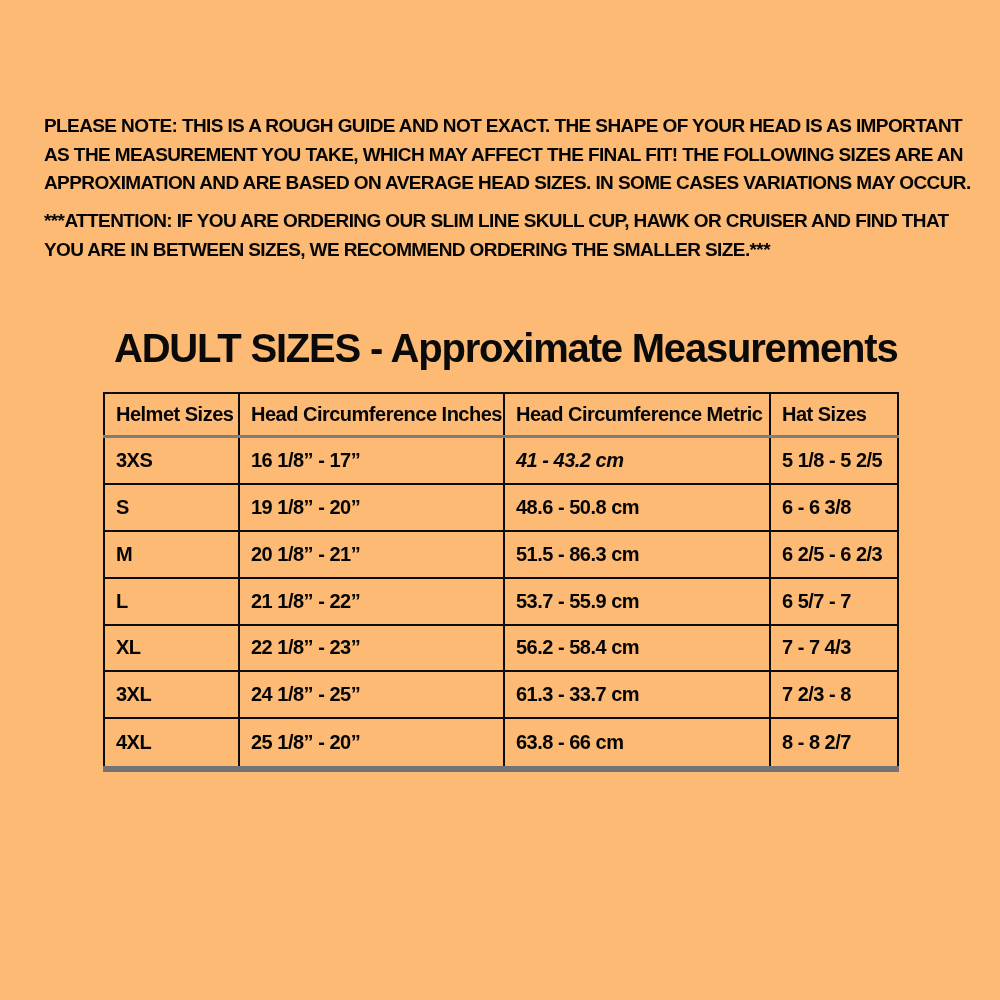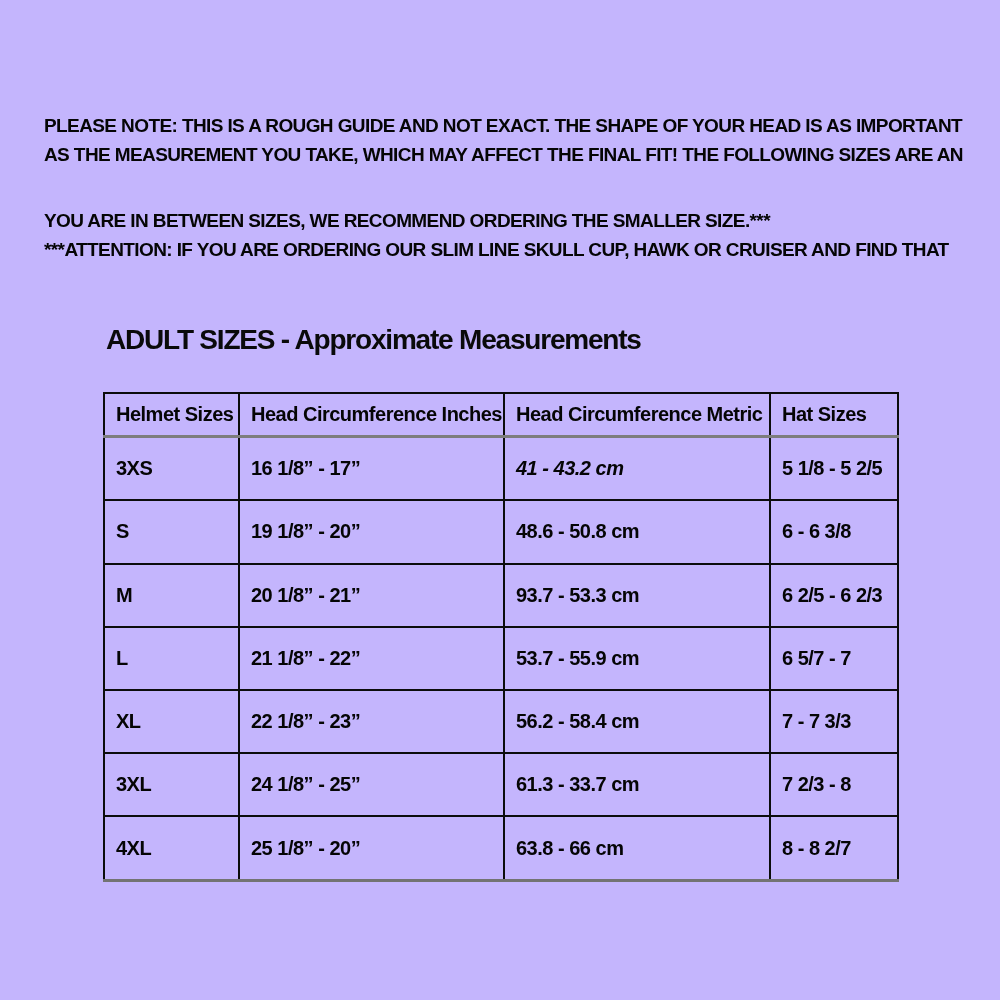--- a/index.html
+++ b/index.html
@@ -11,7 +11,7 @@
     position: relative;
     width: 1000px;
     height: 1000px;
-    background: #c4b5fd;
+    background: #fdba74;
     color: #000000;
     font-family: "Liberation Sans", sans-serif;
     overflow: hidden;

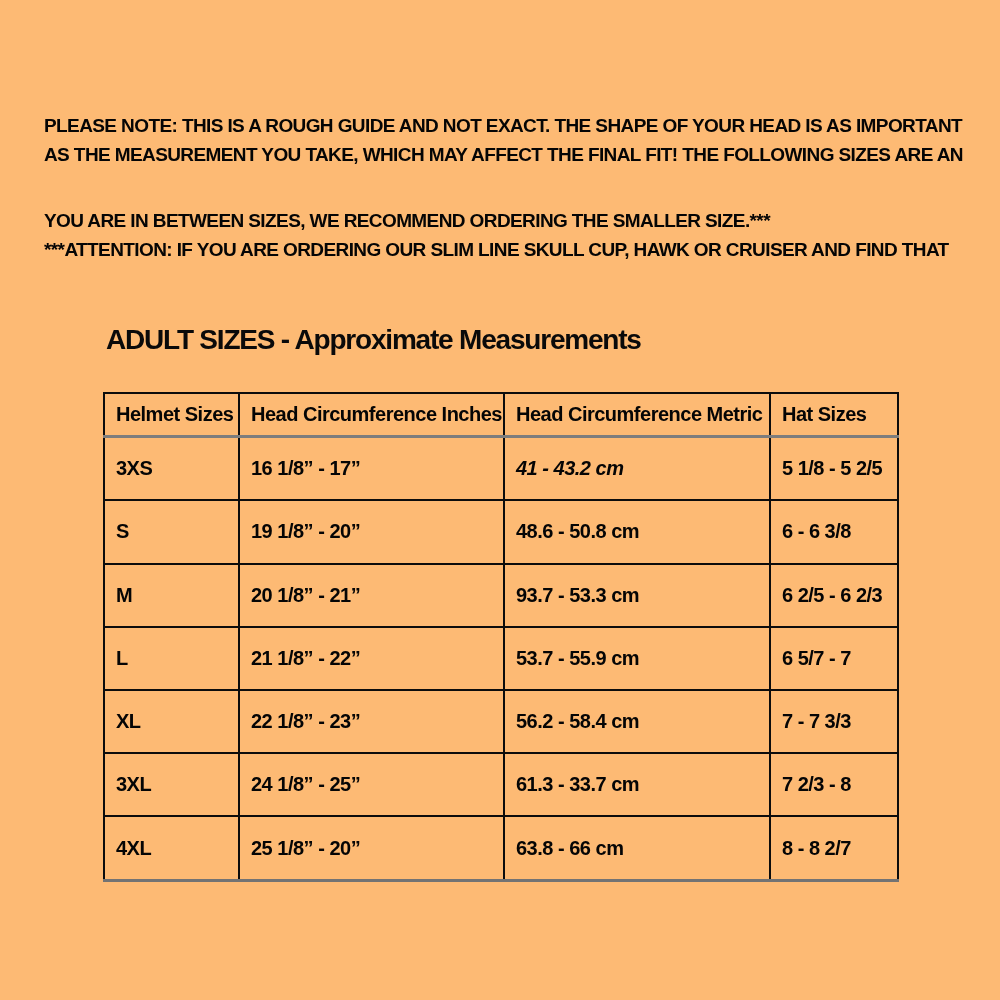--- a/index.html
+++ b/index.html
@@ -80,6 +80,7 @@
   <div class="para para-note">
       <div>PLEASE NOTE: THIS IS A ROUGH GUIDE AND NOT EXACT. THE SHAPE OF YOUR HEAD IS AS IMPORTANT</div>
       <div>AS THE MEASUREMENT YOU TAKE, WHICH MAY AFFECT THE FINAL FIT! THE FOLLOWING SIZES ARE AN</div>
+      <div>APPROXIMATION AND ARE BASED ON AVERAGE HEAD SIZES. IN SOME CASES VARIATIONS MAY OCCUR.</div>
     </div>
 
   <div class="para para-attention">

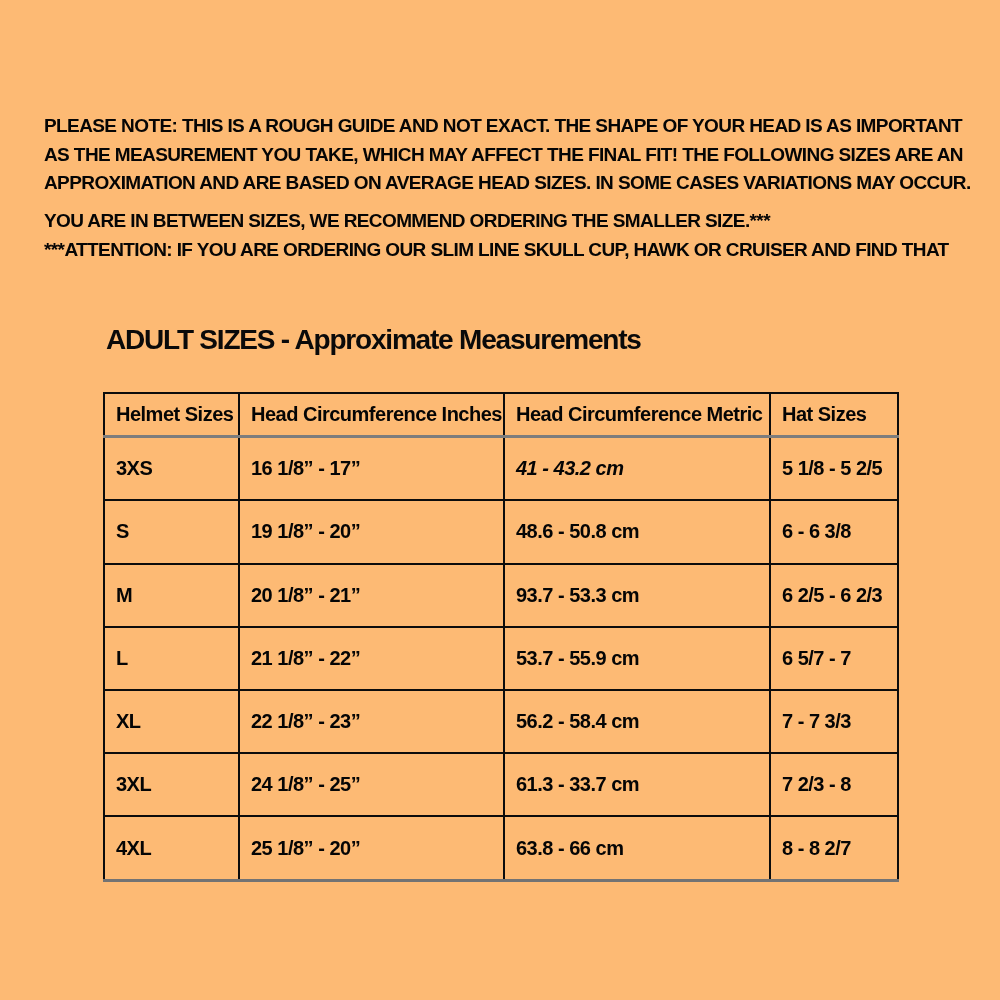--- a/index.html
+++ b/index.html
@@ -84,8 +84,8 @@
     </div>
 
   <div class="para para-attention">
+      <div>***ATTENTION: IF YOU ARE ORDERING OUR SLIM LINE SKULL CUP, HAWK OR CRUISER AND FIND THAT</div>
       <div>YOU ARE IN BETWEEN SIZES, WE RECOMMEND ORDERING THE SMALLER SIZE.***</div>
-      <div>***ATTENTION: IF YOU ARE ORDERING OUR SLIM LINE SKULL CUP, HAWK OR CRUISER AND FIND THAT</div>
     </div>
 
   <h1 class="title">ADULT SIZES - Approximate Measurements</h1>

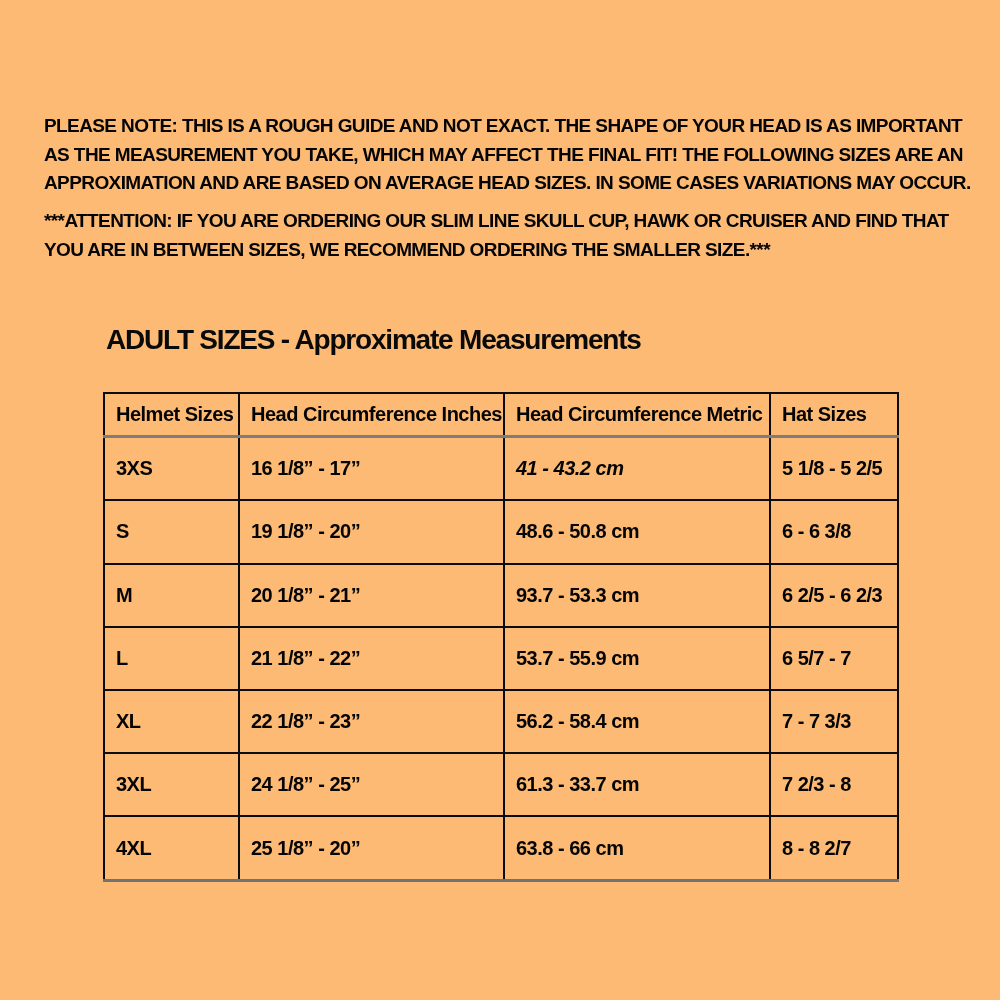--- a/index.html
+++ b/index.html
@@ -32,8 +32,8 @@
     position: absolute;
     left: 106px;
     top: 316px;
-    margin: 0;
-    font-size: 28px;
+    margin: 8px;
+    font-size: 40px;
     line-height: 48px;
     font-weight: 700;
     letter-spacing: -1.2px;

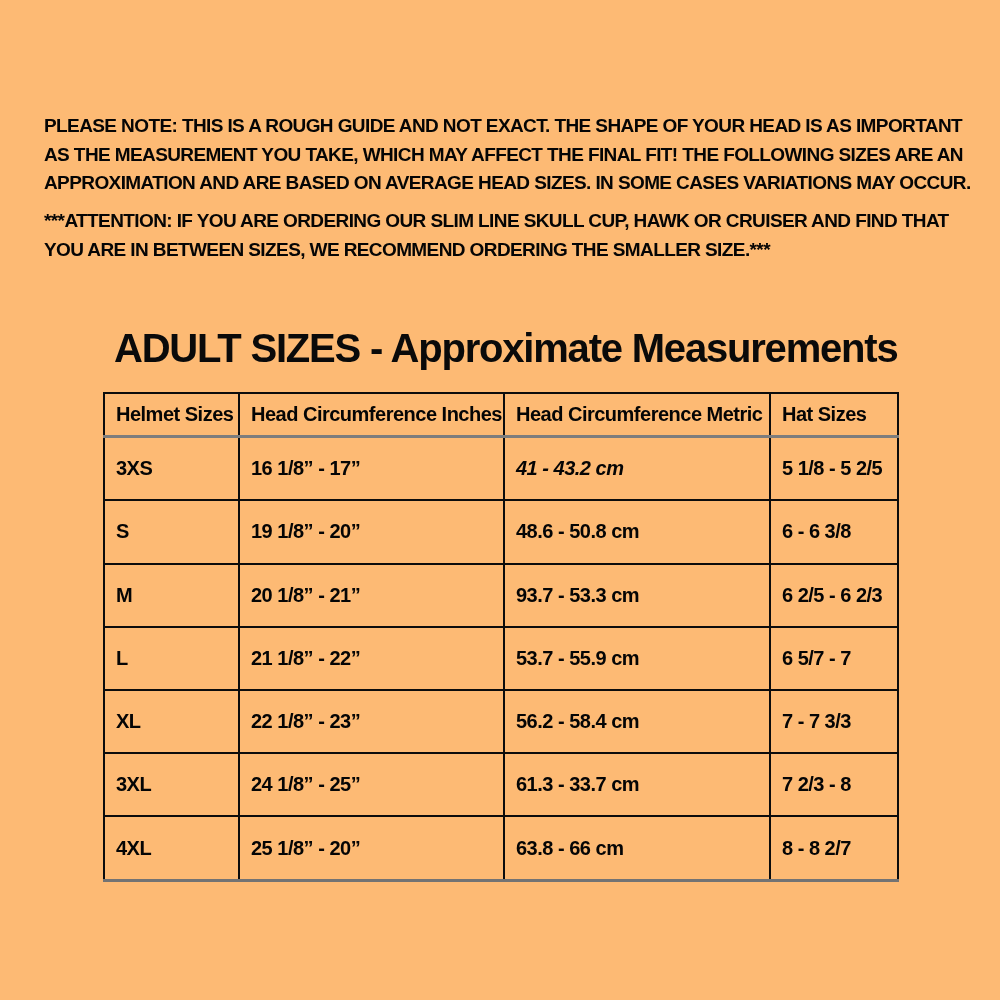--- a/index.html
+++ b/index.html
@@ -46,7 +46,7 @@
     left: 103px;
     top: 392px;
     width: 794px;
-    height: 490px;
+    height: 380px;
     border-collapse: collapse;
     table-layout: fixed;
   }

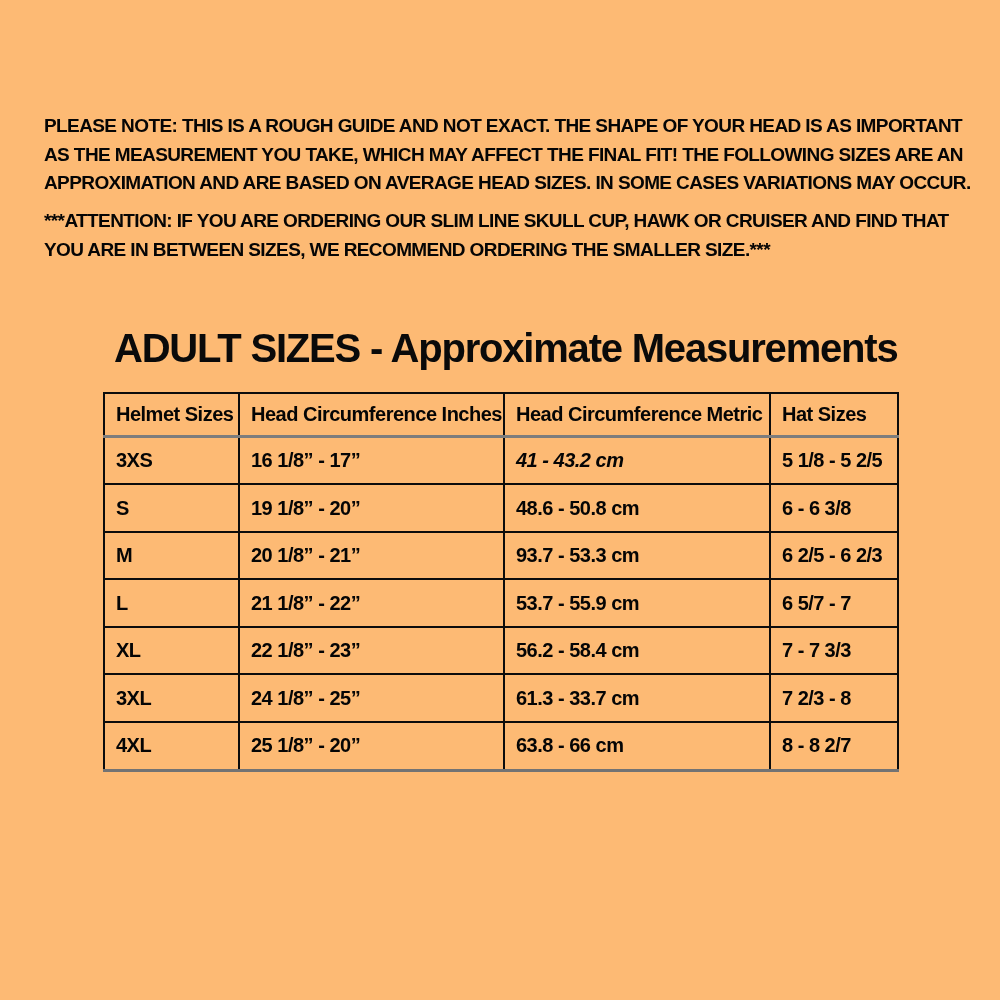--- a/index.html
+++ b/index.html
@@ -121,7 +121,7 @@
         <tr>
           <td>M</td>
           <td>20 1/8” - 21”</td>
-          <td>93.7 - 53.3 cm</td>
+          <td>51.5 - 86.3 cm</td>
           <td>6 2/5 - 6 2/3</td>
         </tr>
         <tr>

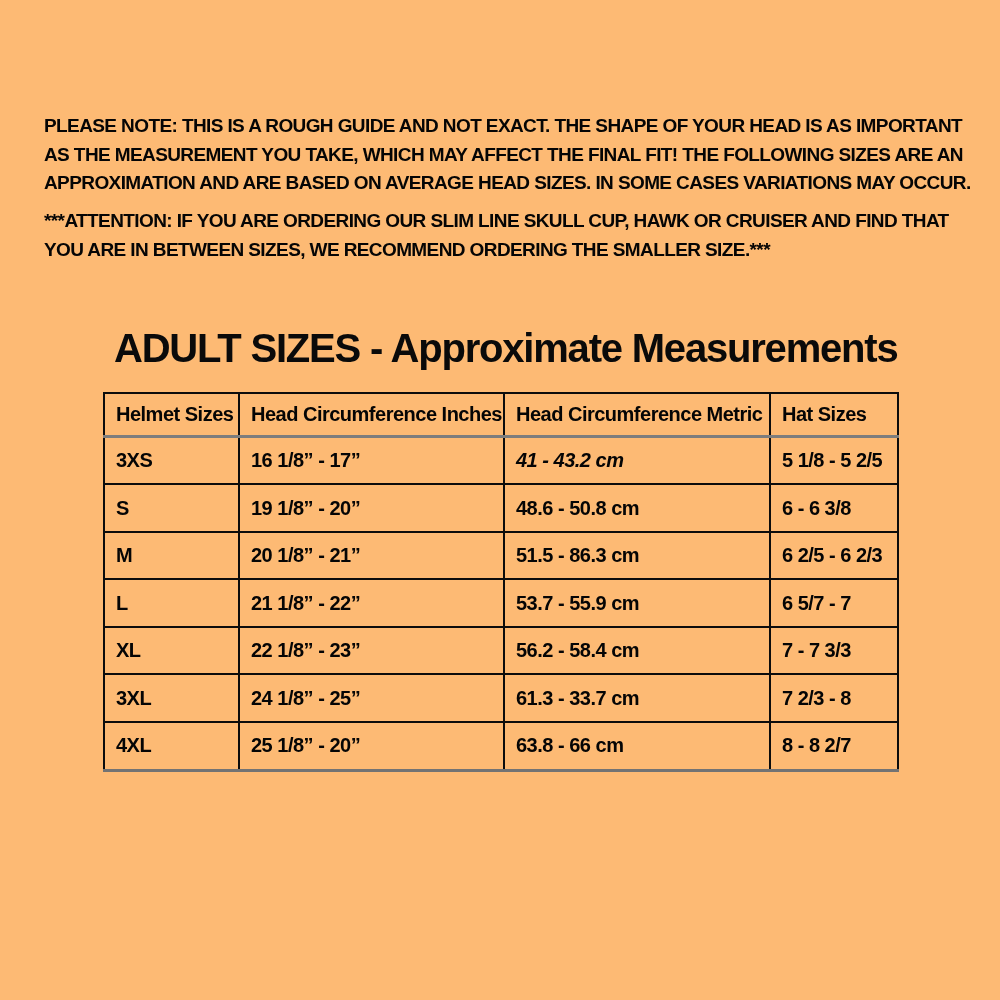--- a/index.html
+++ b/index.html
@@ -134,7 +134,7 @@
           <td>XL</td>
           <td>22 1/8” - 23”</td>
           <td>56.2 - 58.4 cm</td>
-          <td>7 - 7 3/3</td>
+          <td>7 - 7 4/3</td>
         </tr>
         <tr>
           <td>3XL</td>

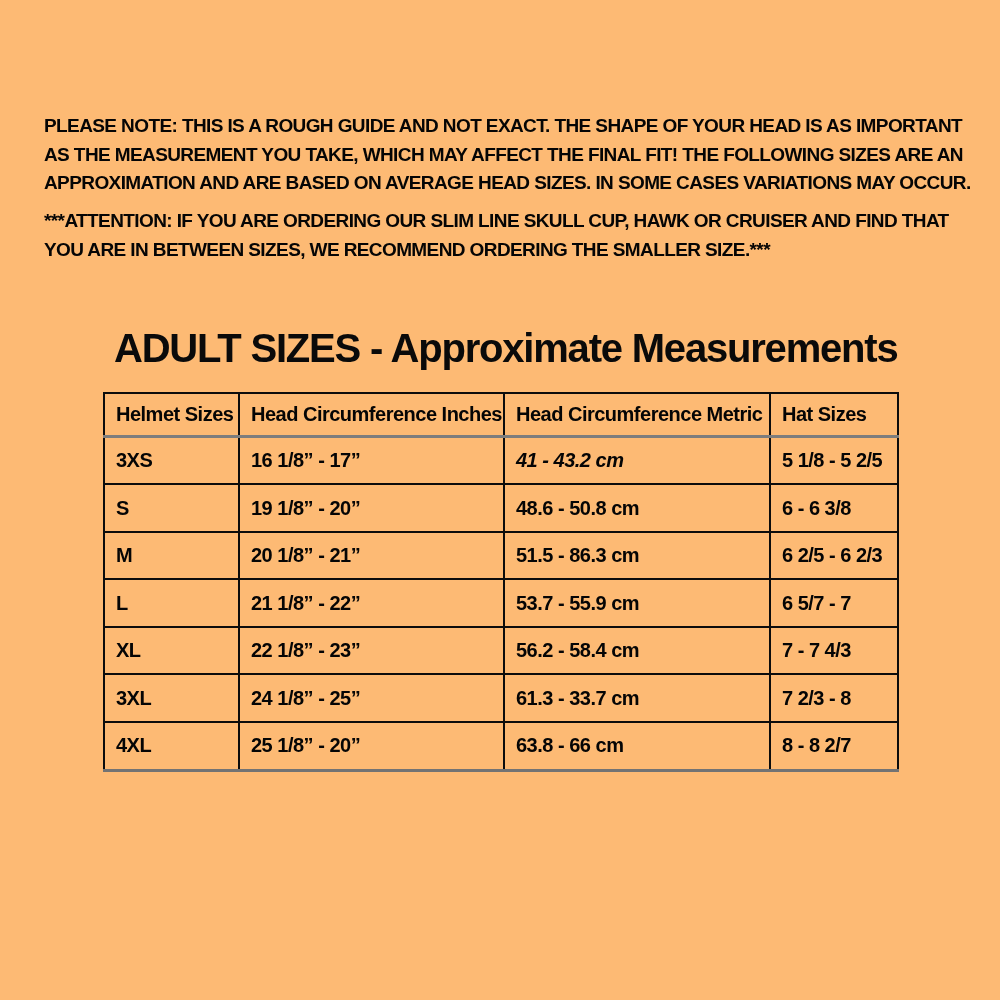--- a/index.html
+++ b/index.html
@@ -65,7 +65,7 @@
   }
   table.size-chart thead tr { height: 43px; }
   table.size-chart thead th { border-bottom: 3px solid #7d7d7d; }
-  table.size-chart tbody tr:last-child td { border-bottom: 3px solid #737373; margin-top: 38px; }
+  table.size-chart tbody tr:last-child td { border-bottom: 6px solid #737373; margin-top: 38px; }
   td.cell-emph {
     font-size: 24px;
     letter-spacing: -0.6px;

